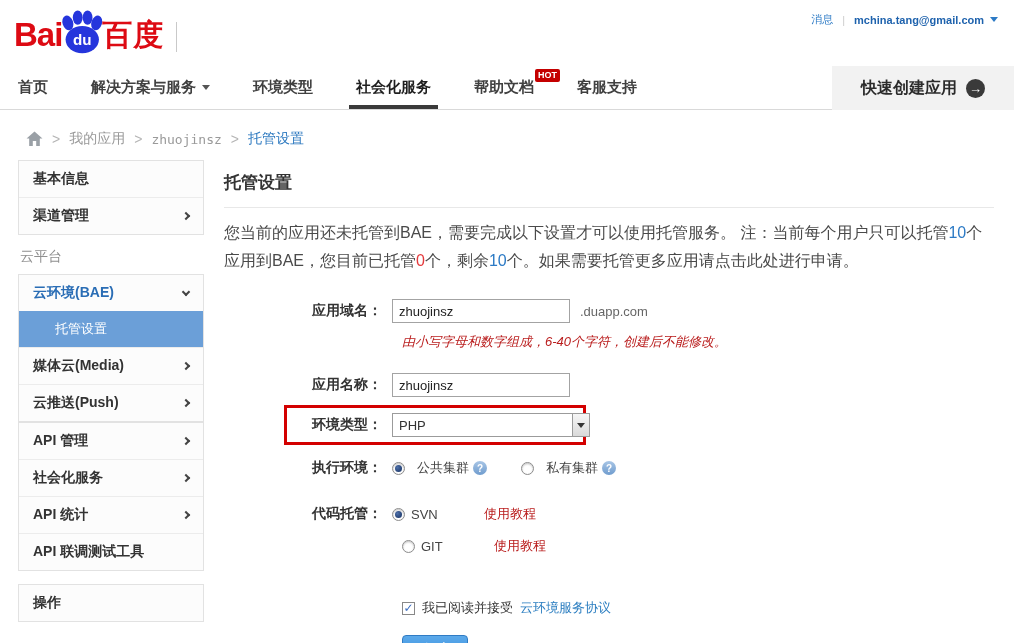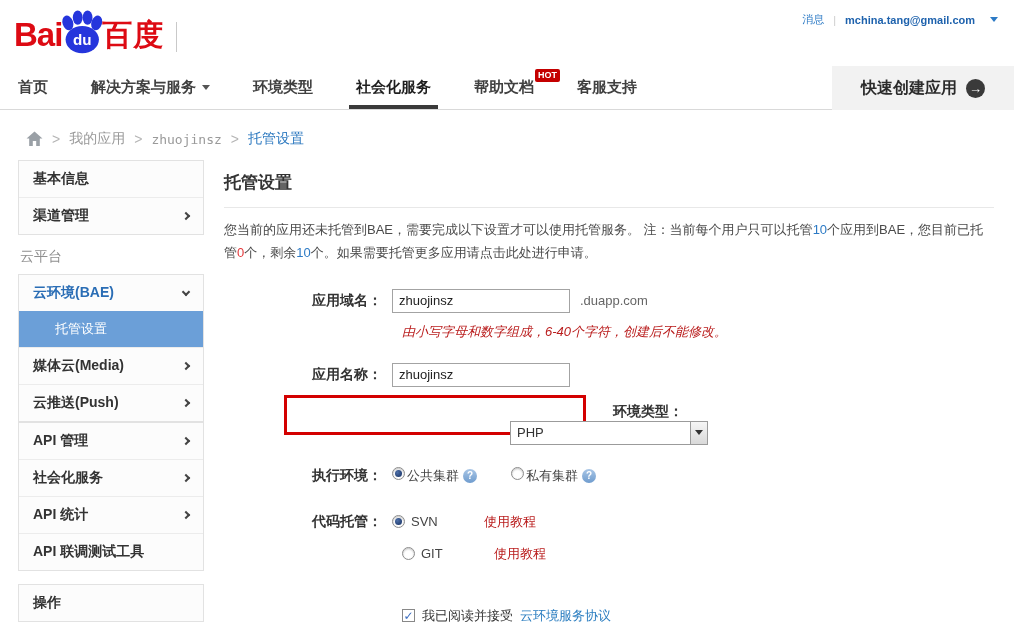--- a/index.html
+++ b/index.html
@@ -21,7 +21,7 @@
   .userbar { position:absolute; right:16px; top:12px; display:flex; align-items:center; gap:9px; font-size:11px; }
   .msg-link { color:#2c7ac5; text-decoration:none; cursor:pointer; }
   .user-sep { color:#ccc; }
-  .user-email { color:#1e62ad; font-weight:bold; cursor:pointer; display:flex; align-items:center; gap:15px; }
+  .user-email { color:#1e62ad; font-weight:bold; cursor:pointer; display:flex; align-items:center; gap:6px; }
   .caret-down { width:0; height:0; border-left:4px solid transparent; border-right:4px solid transparent; border-top:5px solid #2c7ac5; display:inline-block; }
 
   

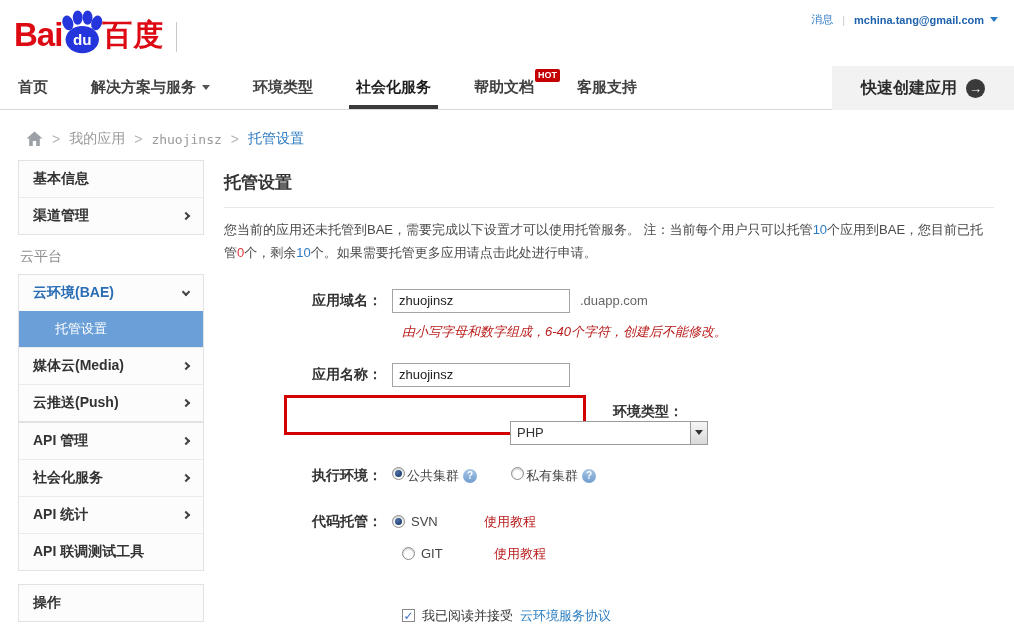--- a/index.html
+++ b/index.html
@@ -60,7 +60,7 @@
 
   
   .main-title { font-size:17px; font-weight:bold; color:#333; padding:9px 0 13px; border-bottom:1px solid #e8e8e8; }
-  .intro { font-size:13px; color:#4a4a4a; line-height:1.75; margin-top:11px; max-width:764px; }
+  .intro { font-size:16px; color:#4a4a4a; line-height:1.75; margin-top:11px; max-width:764px; }
   .num-blue { color:#2c7ac5; }
   .num-red { color:#e4393c; }
 

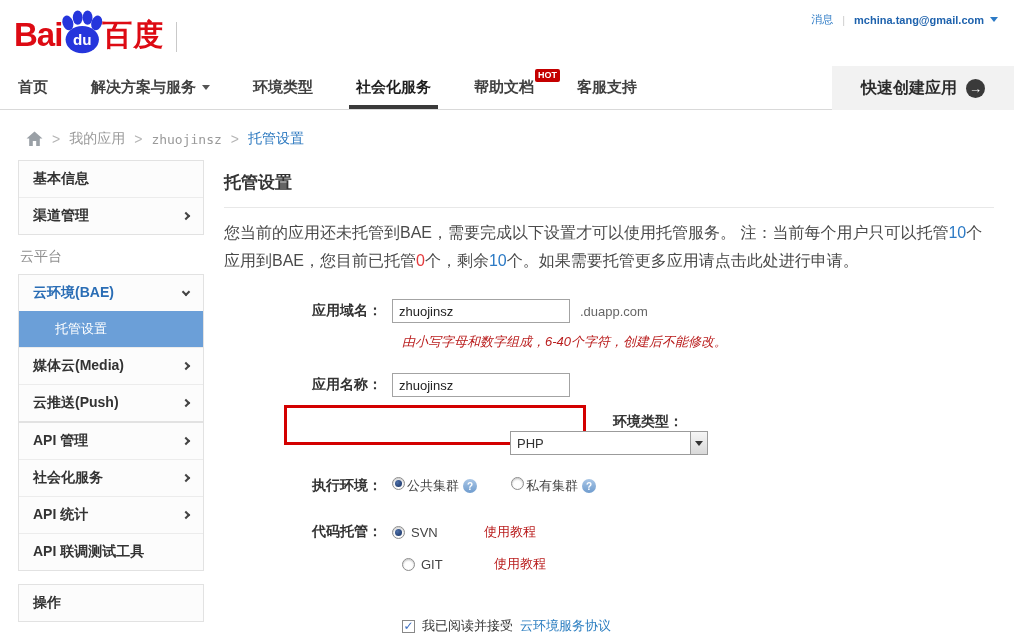--- a/index.html
+++ b/index.html
@@ -72,7 +72,7 @@
   .hint { margin:10px 0 0 178px; color:#b91c1c;font-style:italic; }
   .gap22 { margin-top:22px; }
 
-  .env-row { position:relative; margin-top:16px;flex-direction:column; }
+  .env-row { position:relative; margin-top:16px; }
   .red-annotation { position:absolute; left:60px; top:-8px; width:302px; height:40px; border:3px solid #d30000; pointer-events:none; }
   .fake-select { width:198px; height:24px; border:1px solid #9b9b9b; background:#fff; display:flex; align-items:center; cursor:pointer; position:relative; }
   .fake-select .sel-text { padding-left:6px; flex:1; }

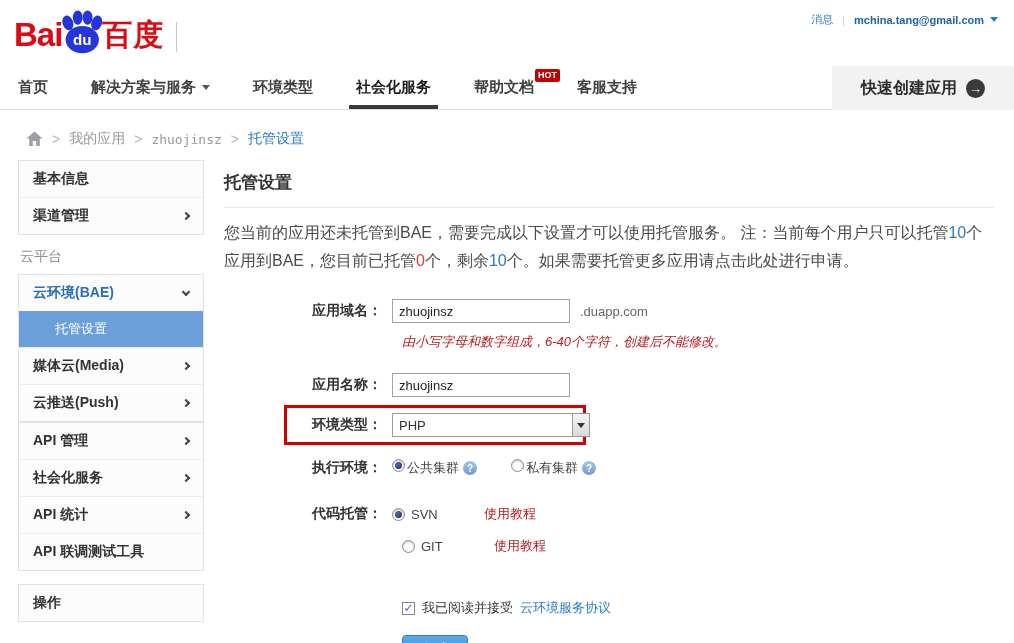--- a/index.html
+++ b/index.html
@@ -82,7 +82,7 @@
   .exec-row { margin-top:22px; }
   .radio { width:13px; height:13px; border-radius:50%; border:1px solid #8c8c8c; background:#fff; display:inline-flex; align-items:center; justify-content:center; box-shadow:inset 0 1px 2px rgba(0,0,0,.25); flex:none; }
   .radio.sel::after { content:""; width:7px; height:7px; border-radius:50%; background:radial-gradient(circle at 35% 35%, #4d6fa8, #152f60); }
-  .radio-opt { display:inline-flex; align-items:flex-start; gap:2px; cursor:pointer; color:#444; }
+  .radio-opt { display:inline-flex; align-items:center; gap:12px; cursor:pointer; color:#444; }
   .qicon { width:14px; height:14px; border-radius:50%; background:linear-gradient(#a9c6e6,#6f9cce); color:#fff; font-size:10px; font-weight:bold; display:inline-flex; align-items:center; justify-content:center; cursor:pointer; margin-left:4px; }
   .opt-gap { margin-left:34px; }
 

